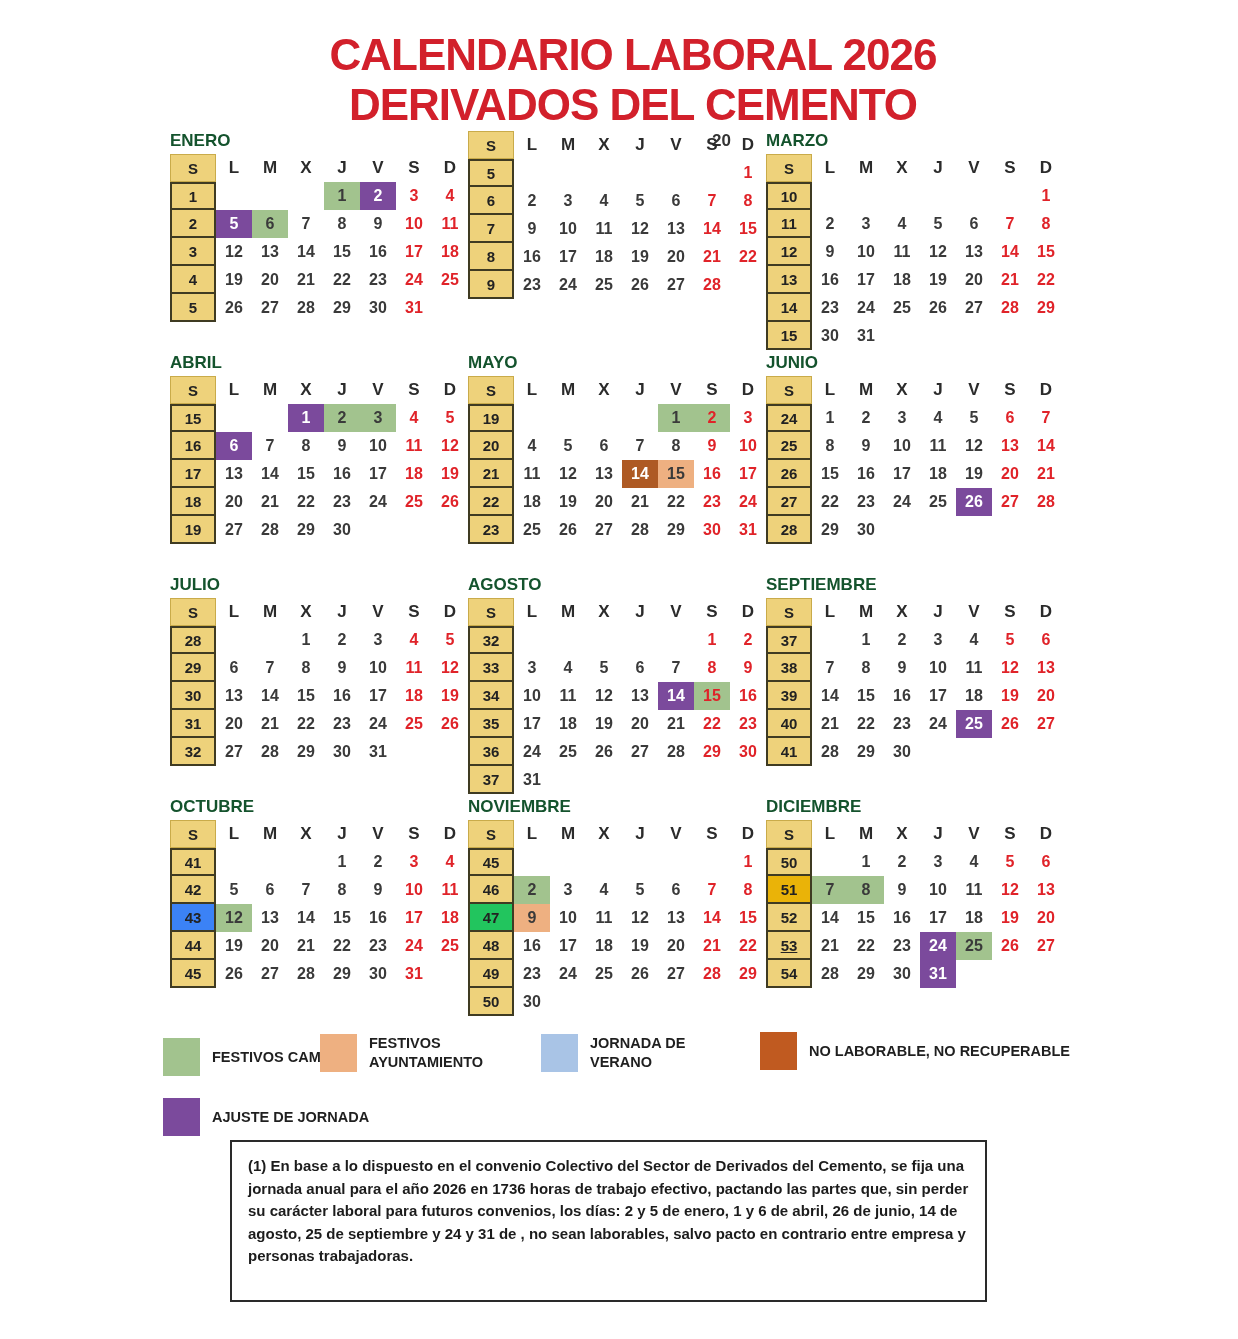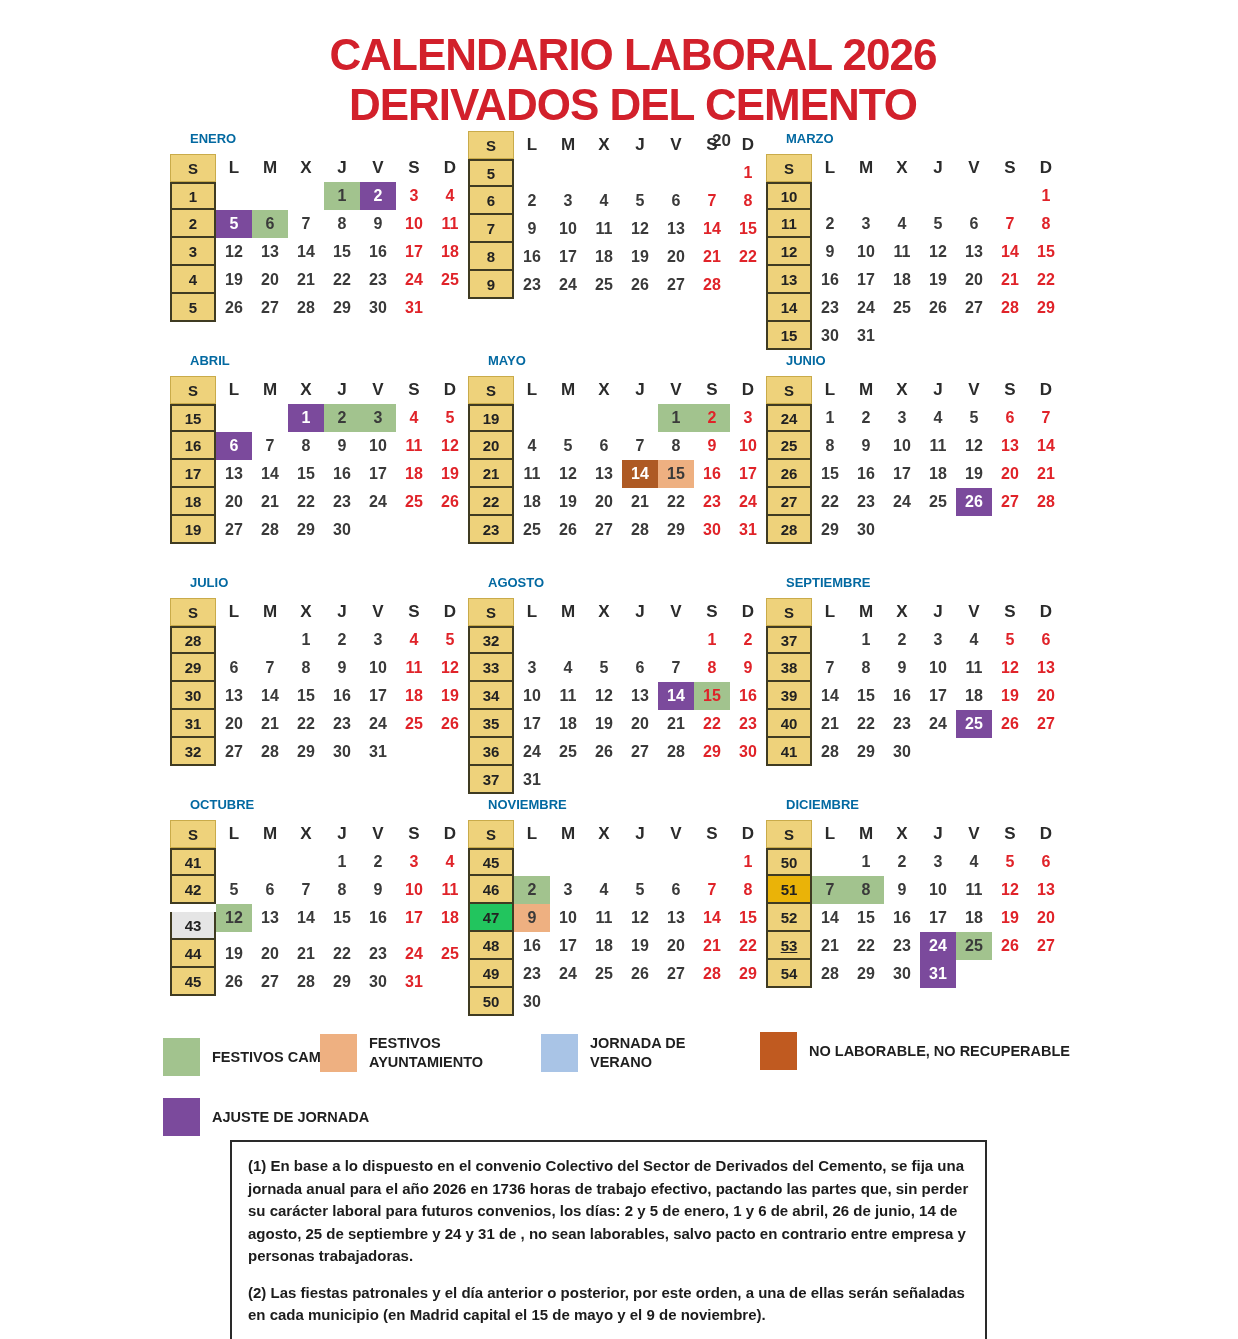--- a/index.html
+++ b/index.html
@@ -23,7 +23,7 @@
     display:grid; grid-template-columns:298px 298px 298px; grid-auto-rows:222px;
   }
   .month { }
-  .month-title { font-size:13px; font-weight:700; color:#0369a1; height:23px;margin-left:20px; }
+  .month-title { font-size:17px; font-weight:700; color:#14532d; height:23px; }
   .mrow { display:grid; grid-template-columns:46px repeat(7,36px); }
   .mcell {
     height:28px; display:flex; align-items:center; justify-content:center;

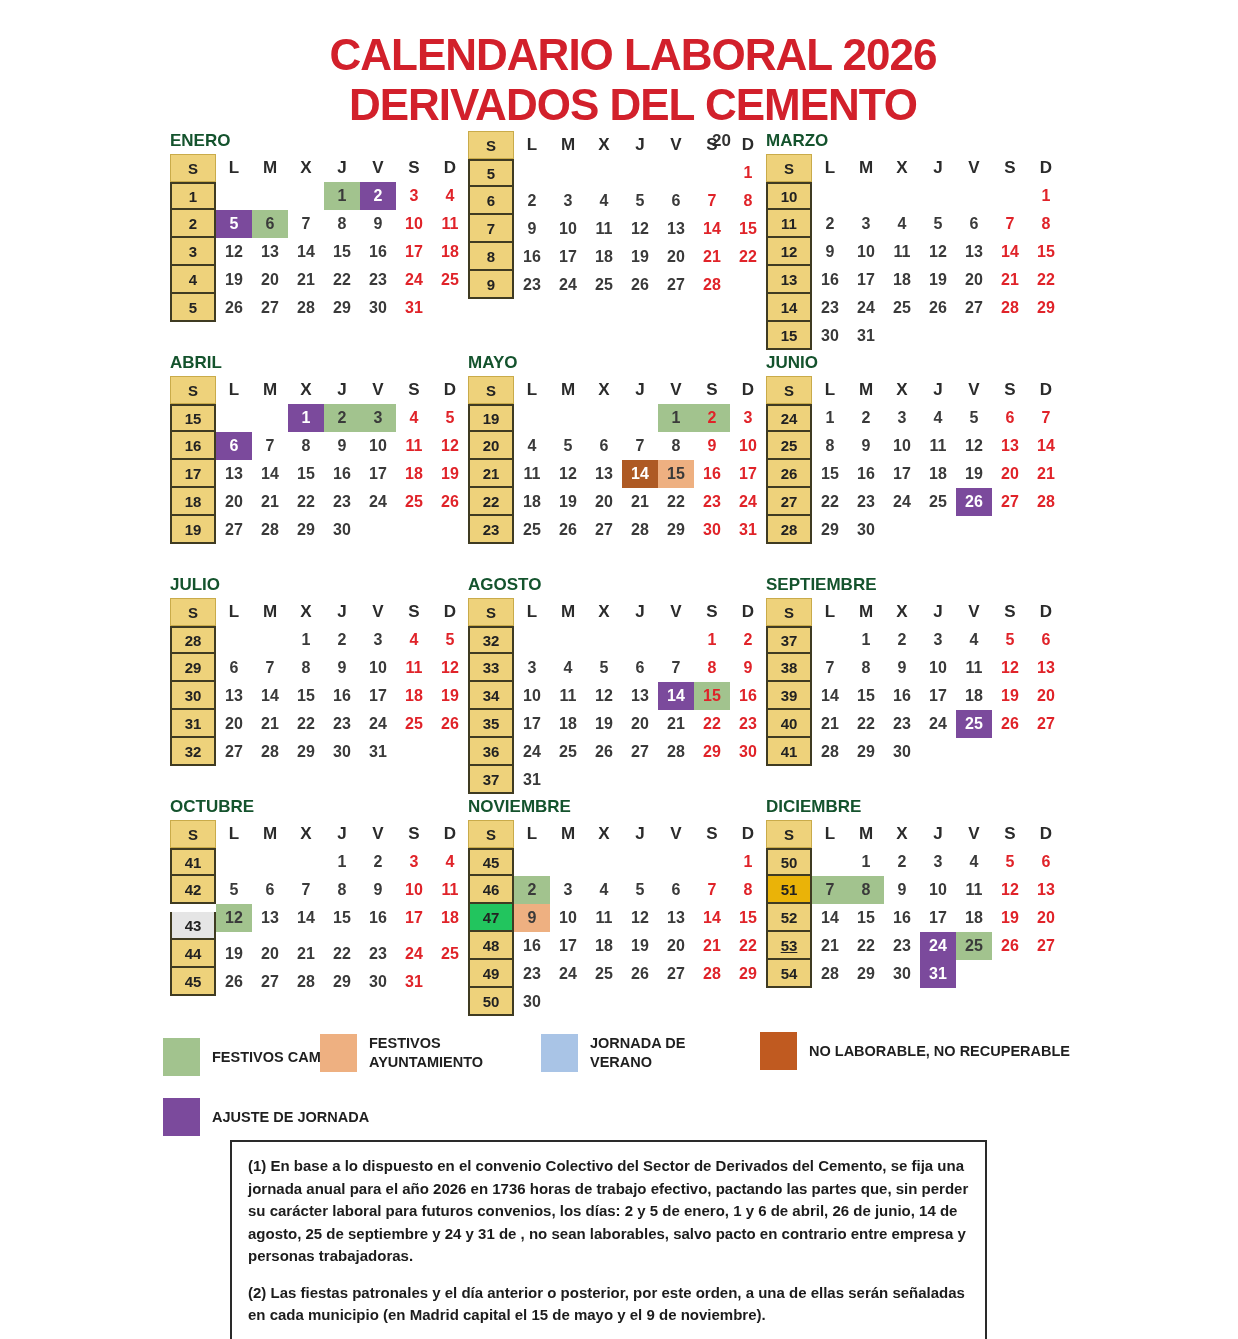--- a/index.html
+++ b/index.html
@@ -684,7 +684,7 @@
         <div class="mcell day red" style="color: rgb(224, 35, 41);">11</div>
       </div>
       <div class="mrow">
-        <div class="mcell wk" style="background: #e5e5e5; margin-top: 8px;">43</div>
+        <div class="mcell wk" style="background: #3b82f6;">43</div>
         <div class="mcell day" style="background: rgb(162, 195, 142);">12</div>
         <div class="mcell day">13</div>
         <div class="mcell day">14</div>

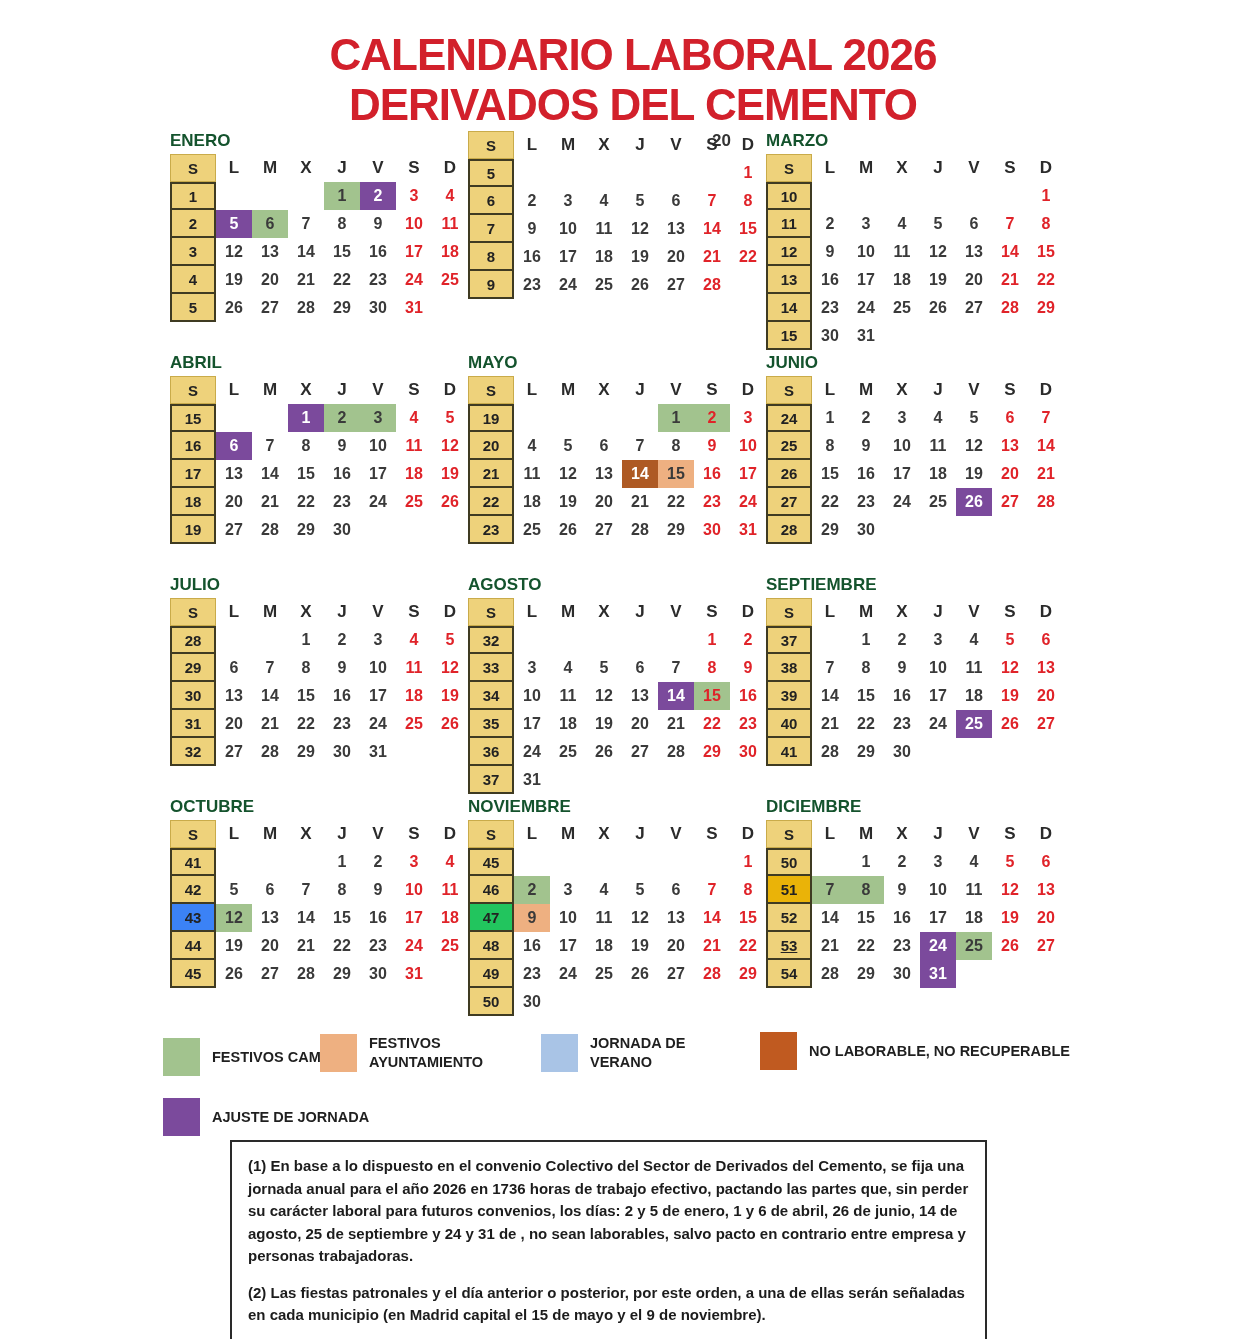--- a/index.html
+++ b/index.html
@@ -879,7 +879,6 @@
 
 <div class="notes-box">
   <p class="note">(1) En base a lo dispuesto en el convenio Colectivo del Sector de Derivados del Cemento, se fija una jornada anual para el año 2026 en 1736 horas de trabajo efectivo, pactando las partes que, sin perder su carácter laboral para futuros convenios, los días: 2 y 5 de enero, 1 y 6 de abril, 26 de junio, 14 de agosto, 25 de septiembre y 24 y 31 de , no sean laborables, salvo pacto en contrario entre empresa y personas trabajadoras.</p>
-  <p class="note">(2) Las fiestas patronales y el día anterior o posterior, por este orden, a una de ellas serán señaladas en cada municipio (en Madrid capital el 15 de mayo y el 9 de noviembre).</p>
 </div>
 
 </body></html>

